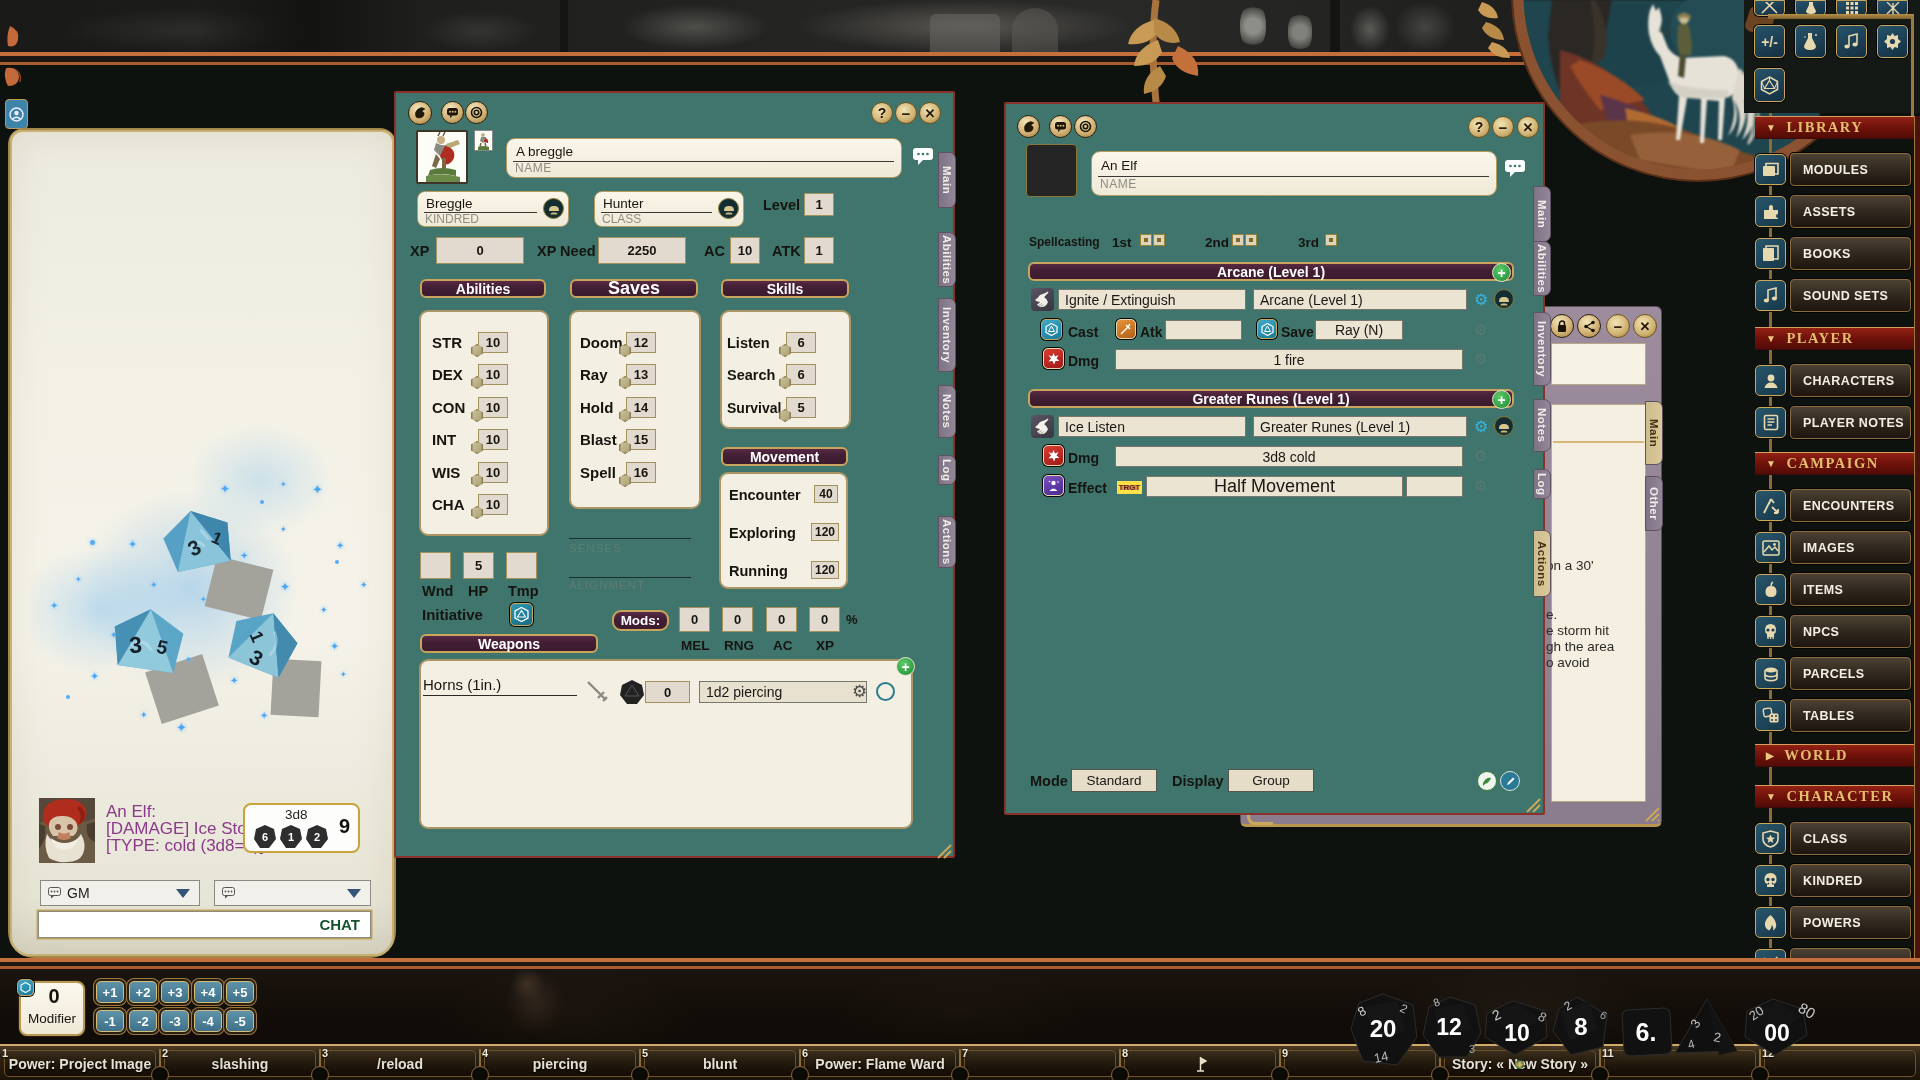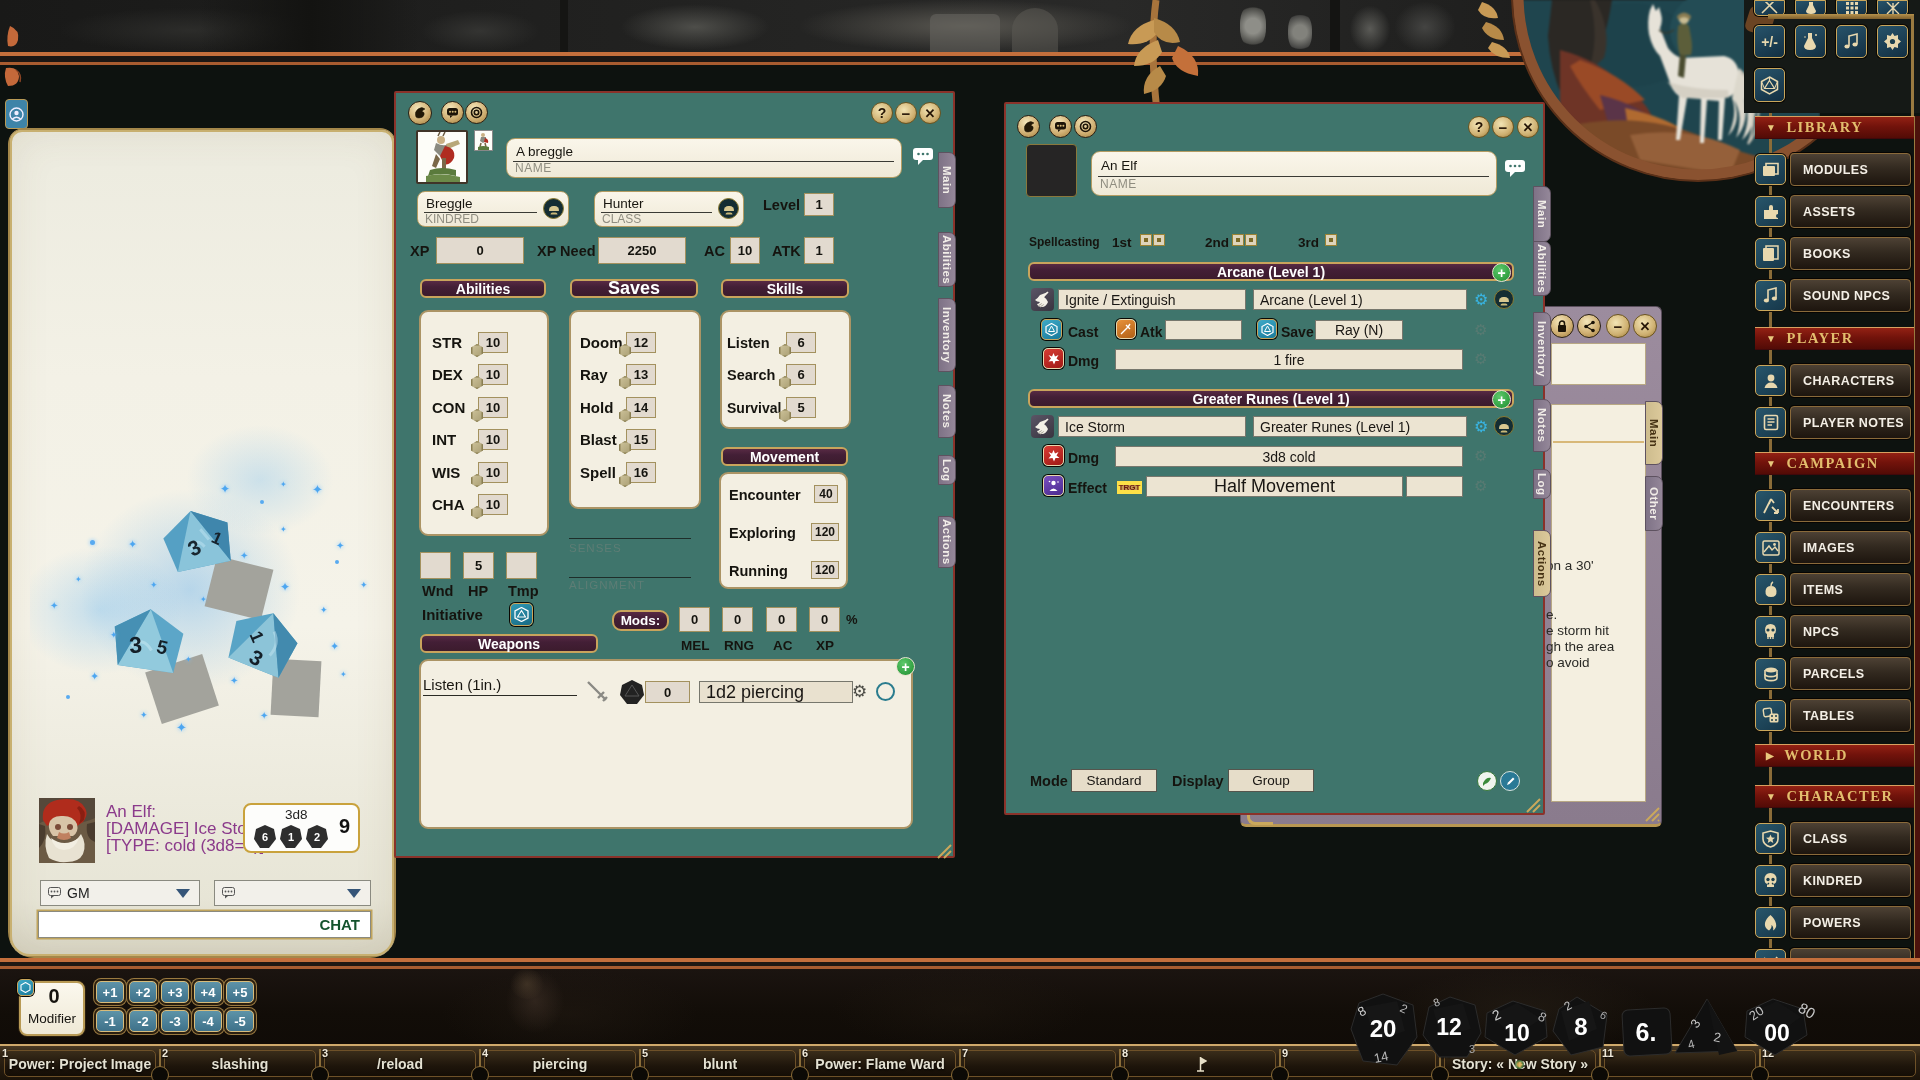--- a/index.html
+++ b/index.html
@@ -753,7 +753,7 @@
         <ellipse cx="11.4" cy="11.5" rx="2.6" ry="2.1" fill="#e8d8ae"></ellipse>
       </svg>
     </div>
-<div class="sbtn" style="top:279px">SOUND NPCS</div>
+<div class="sbtn" style="top:279px">SOUND SETS</div>
 <div class="shdr" style="top:327px"><span class="tri">▼</span>PLAYER</div>
 <div class="sicon" style="top:365px">
       <svg width="18" height="18" viewBox="0 0 18 18">

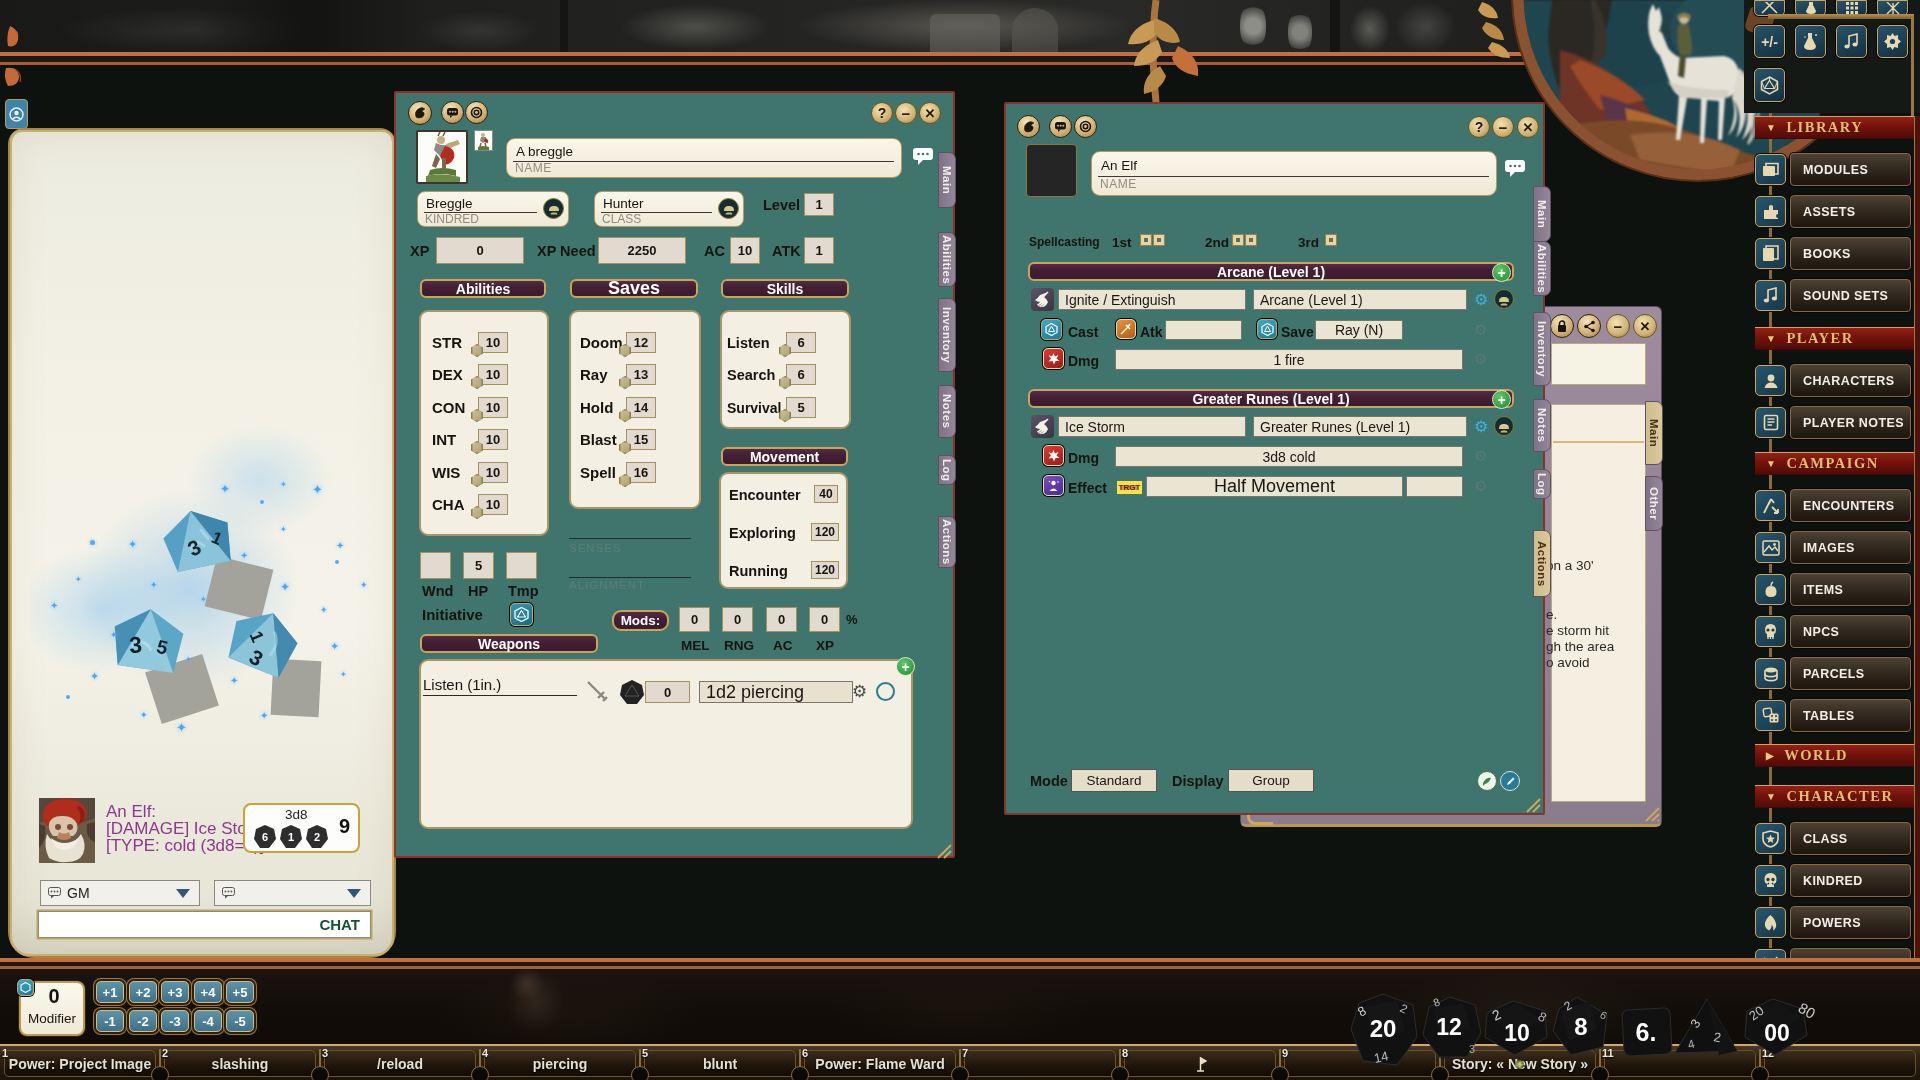--- a/index.html
+++ b/index.html
@@ -394,7 +394,7 @@
           <path d="M4 15 Q7 14 8 12 M6 16 Q9 15 10 13" stroke="#c9c4b8" stroke-width="1"></path>
         </svg>
       </div>
- <div class="fld fldL" style="left:52px;top:312px;width:188px;height:21px;font-size:14px">Ice Storm</div>
+ <div class="fld fldL" style="left:52px;top:312px;width:188px;height:21px;font-size:14px">Ice Listen</div>
  <div class="fld fldL" style="left:247px;top:312px;width:214px;height:21px;font-size:14px">Greater Runes (Level 1)</div>
  <div class="abs gear" style="left:468px;top:313px">⚙</div>
  <div class="mush" style="left:488px;top:312px;width:20px;height:20px">

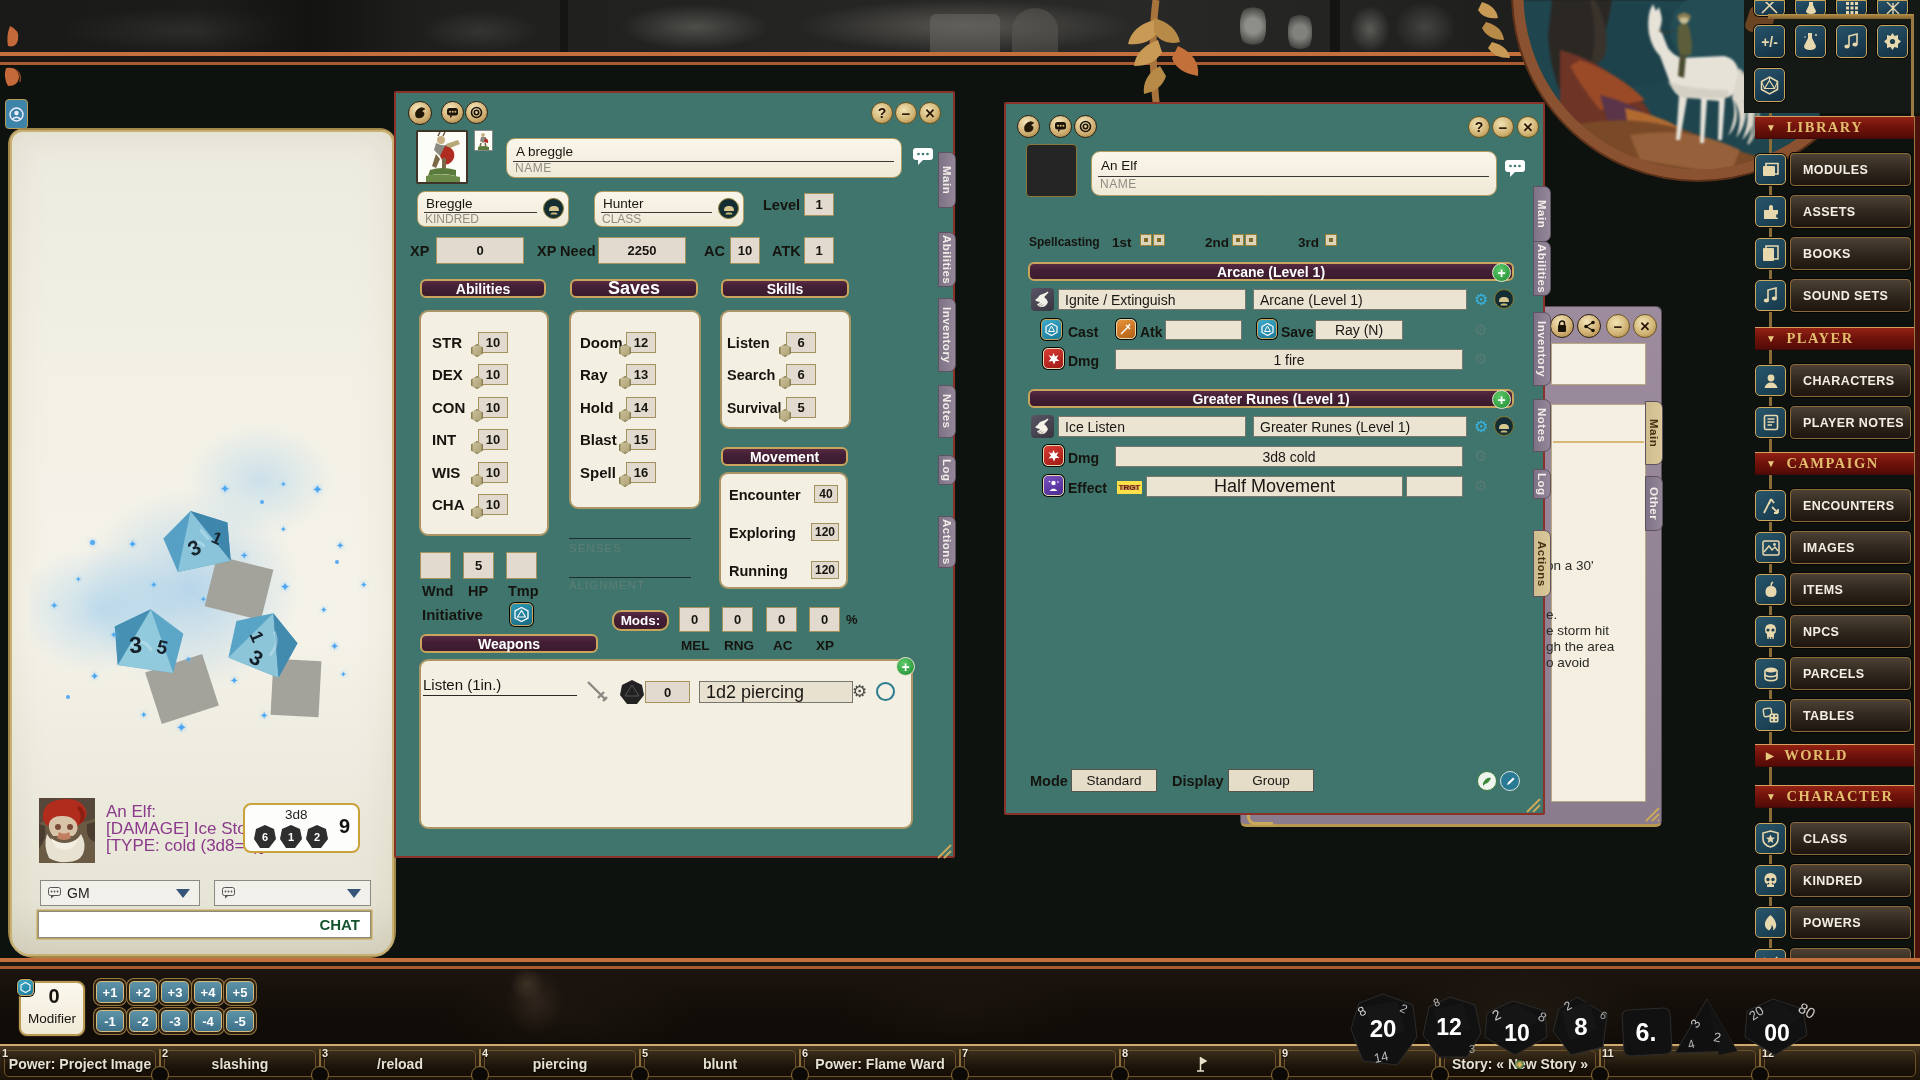--- a/index.html
+++ b/index.html
@@ -632,7 +632,7 @@
  <div class="mbar" style="left:24px;top:541px;width:178px;height:19px;font-size:14px">Weapons</div>
  <div class="wbox" style="left:23px;top:566px;width:494px;height:170px"></div>
  <div class="circ" style="left:500px;top:564px;width:19px;height:19px;background:radial-gradient(circle at 38% 32%,#5cc86a,#1e8e30);border:1.5px solid #e8e4d0;color:#fff;font-weight:bold;font-size:14px">+</div>
- <div class="abs" style="left:27px;top:583px;color:#17150f;font-size:15px">Listen (1in.)</div>
+ <div class="abs" style="left:27px;top:583px;color:#17150f;font-size:15px">Horns (1in.)</div>
  <div class="abs" style="left:27px;top:602px;width:154px;height:1px;background:#2a2a24"></div>
  <svg class="abs" style="left:189px;top:586px" width="25" height="25" viewBox="0 0 25 25">
         <path d="M3 3 L16 16 M16 16 L21 21 M13 19 L19 13 M18 22 L22 18" stroke="#8a8a84" stroke-width="2.4" fill="none"></path>

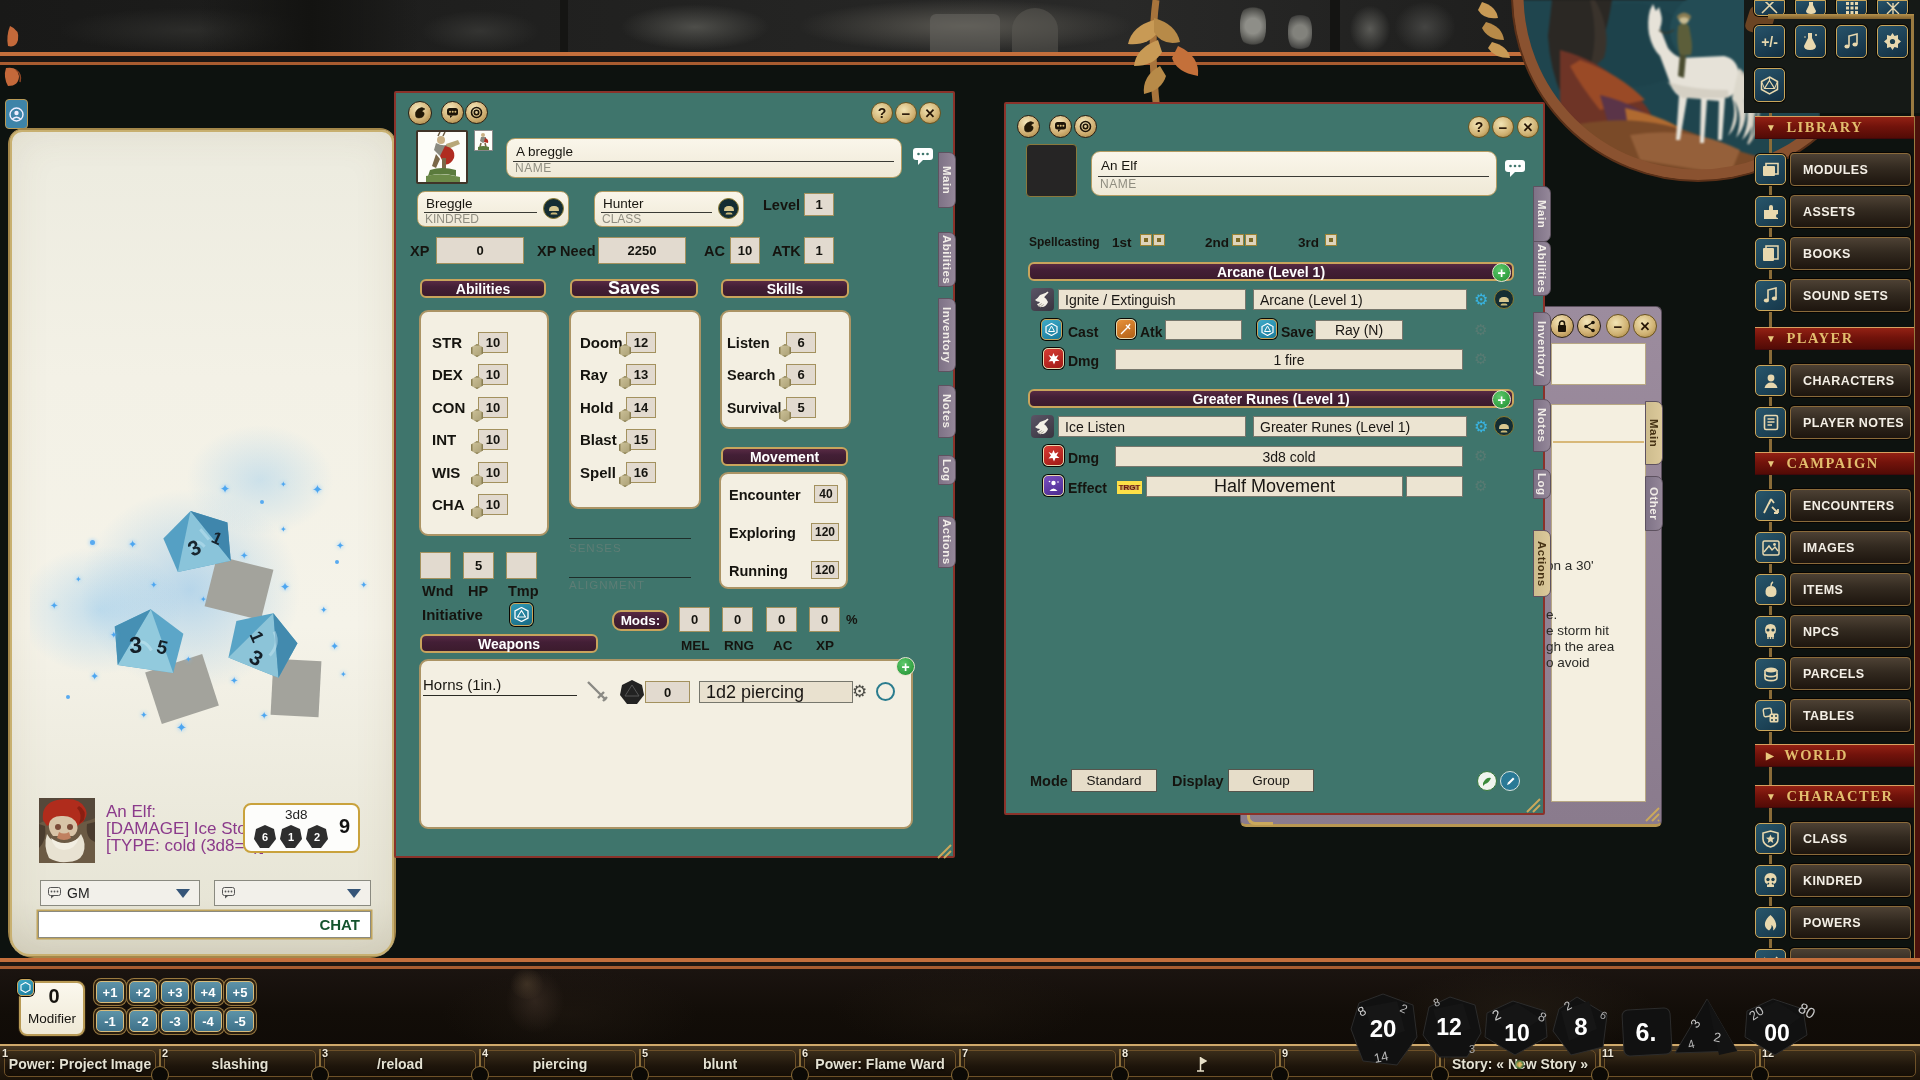--- a/index.html
+++ b/index.html
@@ -642,7 +642,7 @@
         <path d="M13 6 L20 17 L6 17Z" fill="none" stroke="#555" stroke-width="1"></path>
       </svg>
  <div class="nbox" style="left:249px;top:588px;width:45px;height:22px">0</div>
- <div class="fld fldL" style="left:303px;top:588px;width:154px;height:22px;font-size:18px;background:#e9e1cf">1d2 piercing</div>
+ <div class="fld fldL" style="left:303px;top:588px;width:168px;height:22px;font-size:14px;background:#e9e1cf">1d2 piercing</div>
  <div class="abs" style="left:456px;top:588px;color:#4a4a44;font-size:17px">⚙</div>
  <div class="circ" style="left:480px;top:589px;width:19px;height:19px;border:2.5px solid #2a7c8e"></div>
  <svg class="abs" style="left:540px;top:750px" width="16" height="16">

